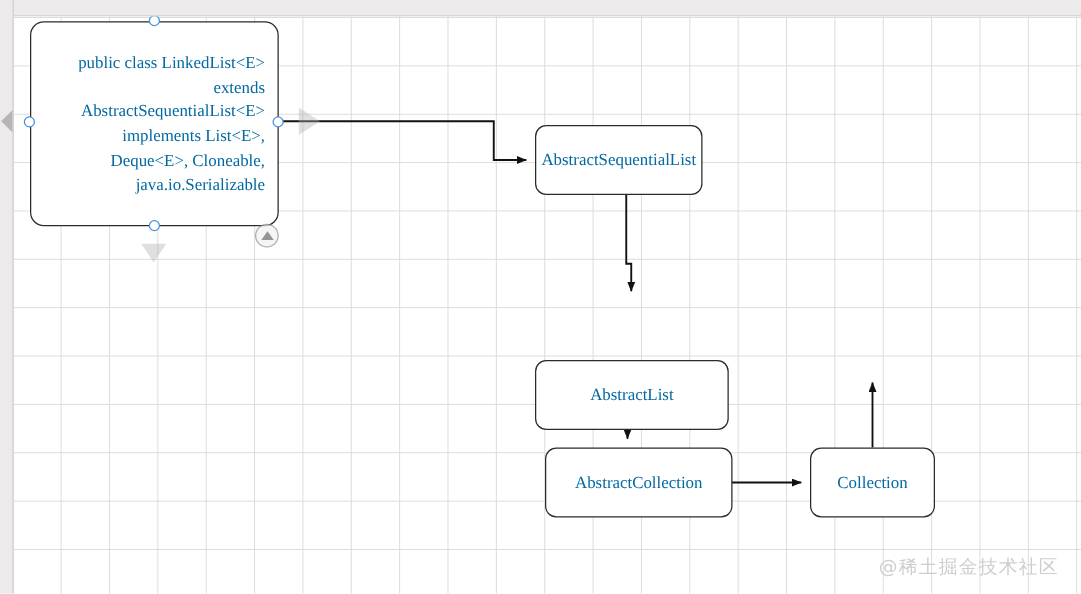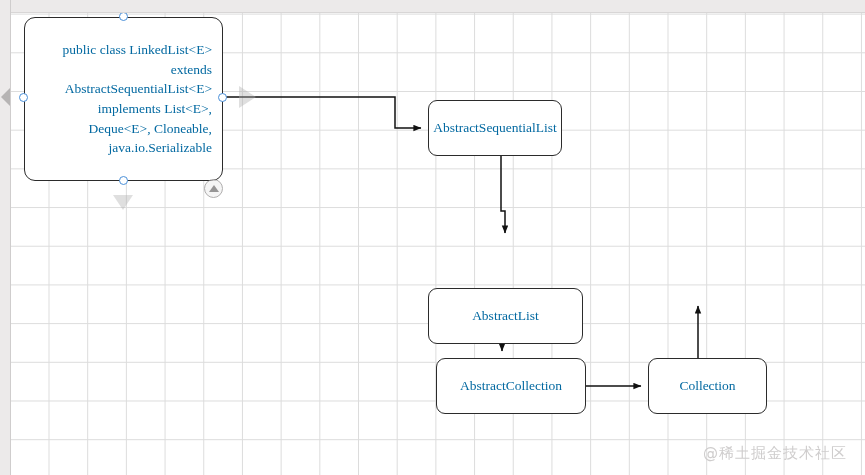--- a/index.html
+++ b/index.html
@@ -93,7 +93,7 @@
   #node-abstractlist           { left: 428px; top: 240px; width: 155px; height: 56px; margin-top: 48px; }
   #node-abstractcollection     { left: 436px; top: 358px; width: 150px; height: 56px; }
   #node-iterable               { left: 648px; top: 237px; width: 100px; height: 62px; }
-  #node-collection             { left: 648px; top: 358px; width: 119px; height: 56px; }
+  #node-collection             { left: 648px; top: 358px; width: 100px; height: 56px; }
 
   
   .handle {

